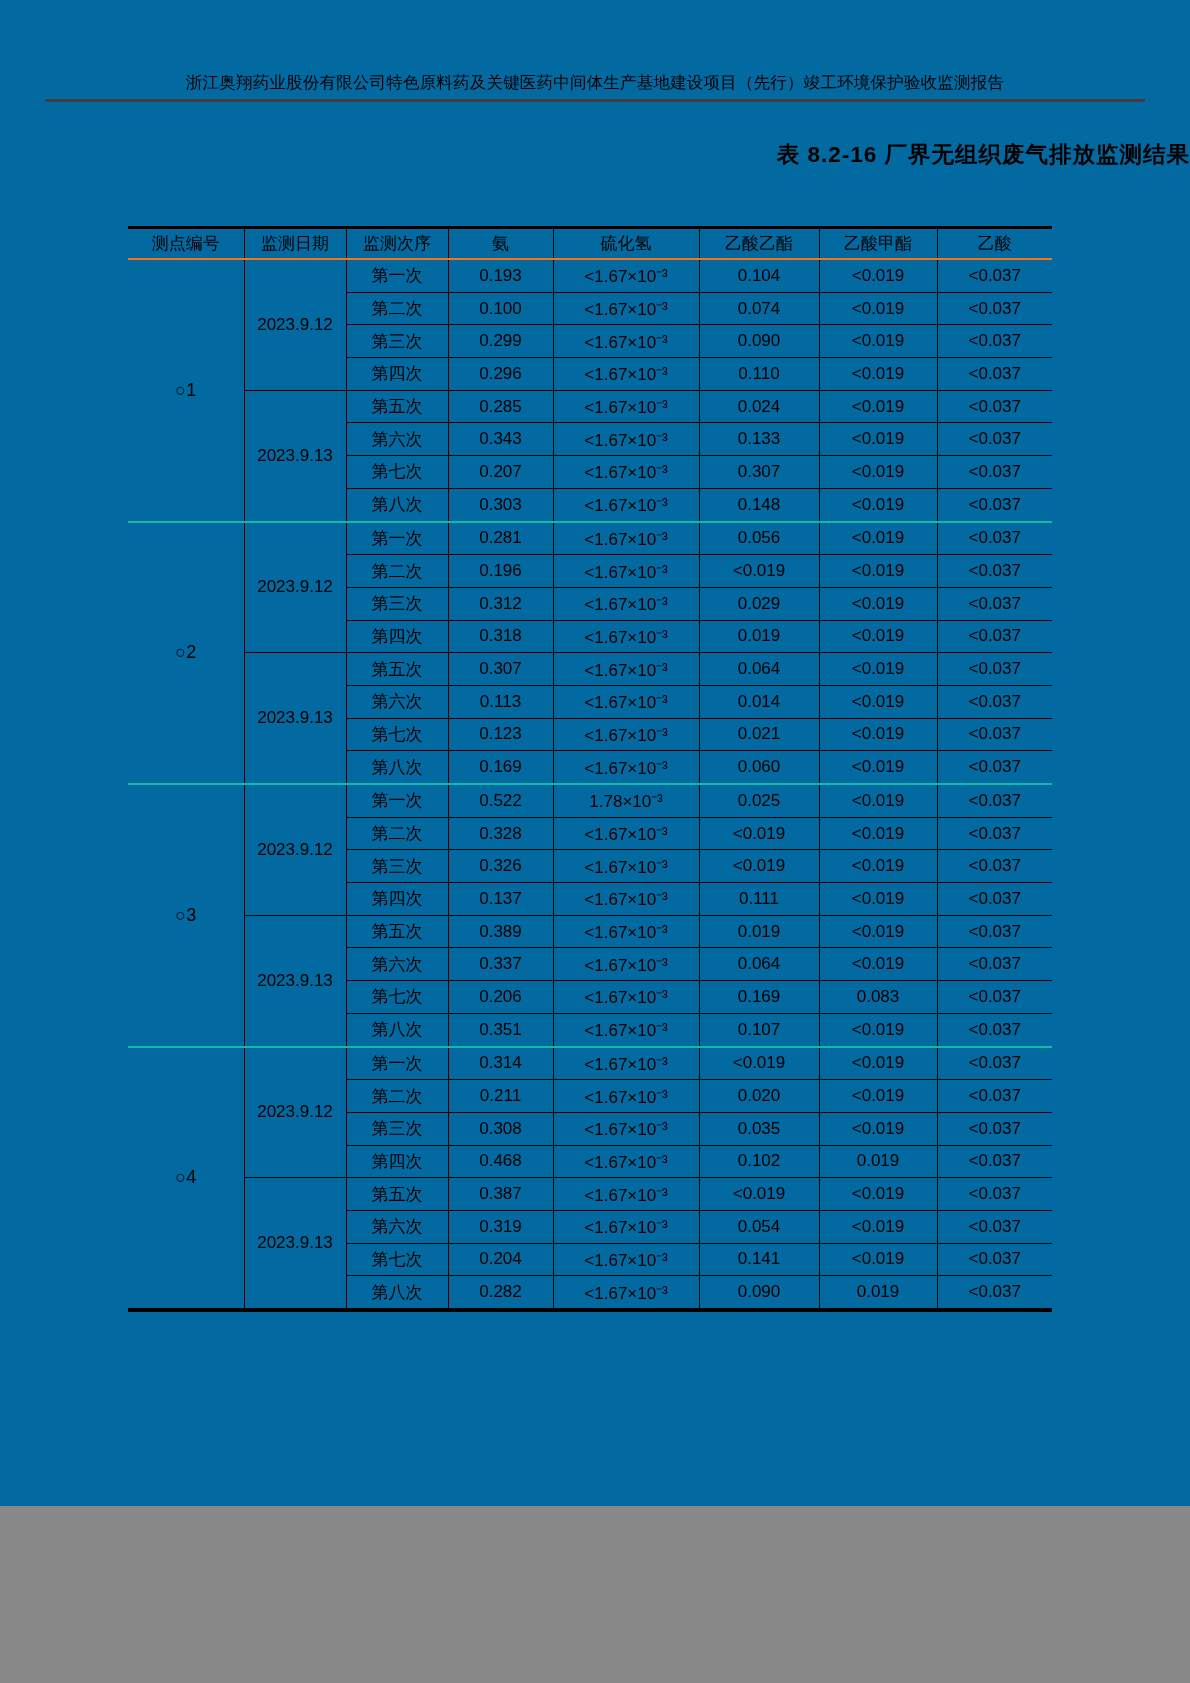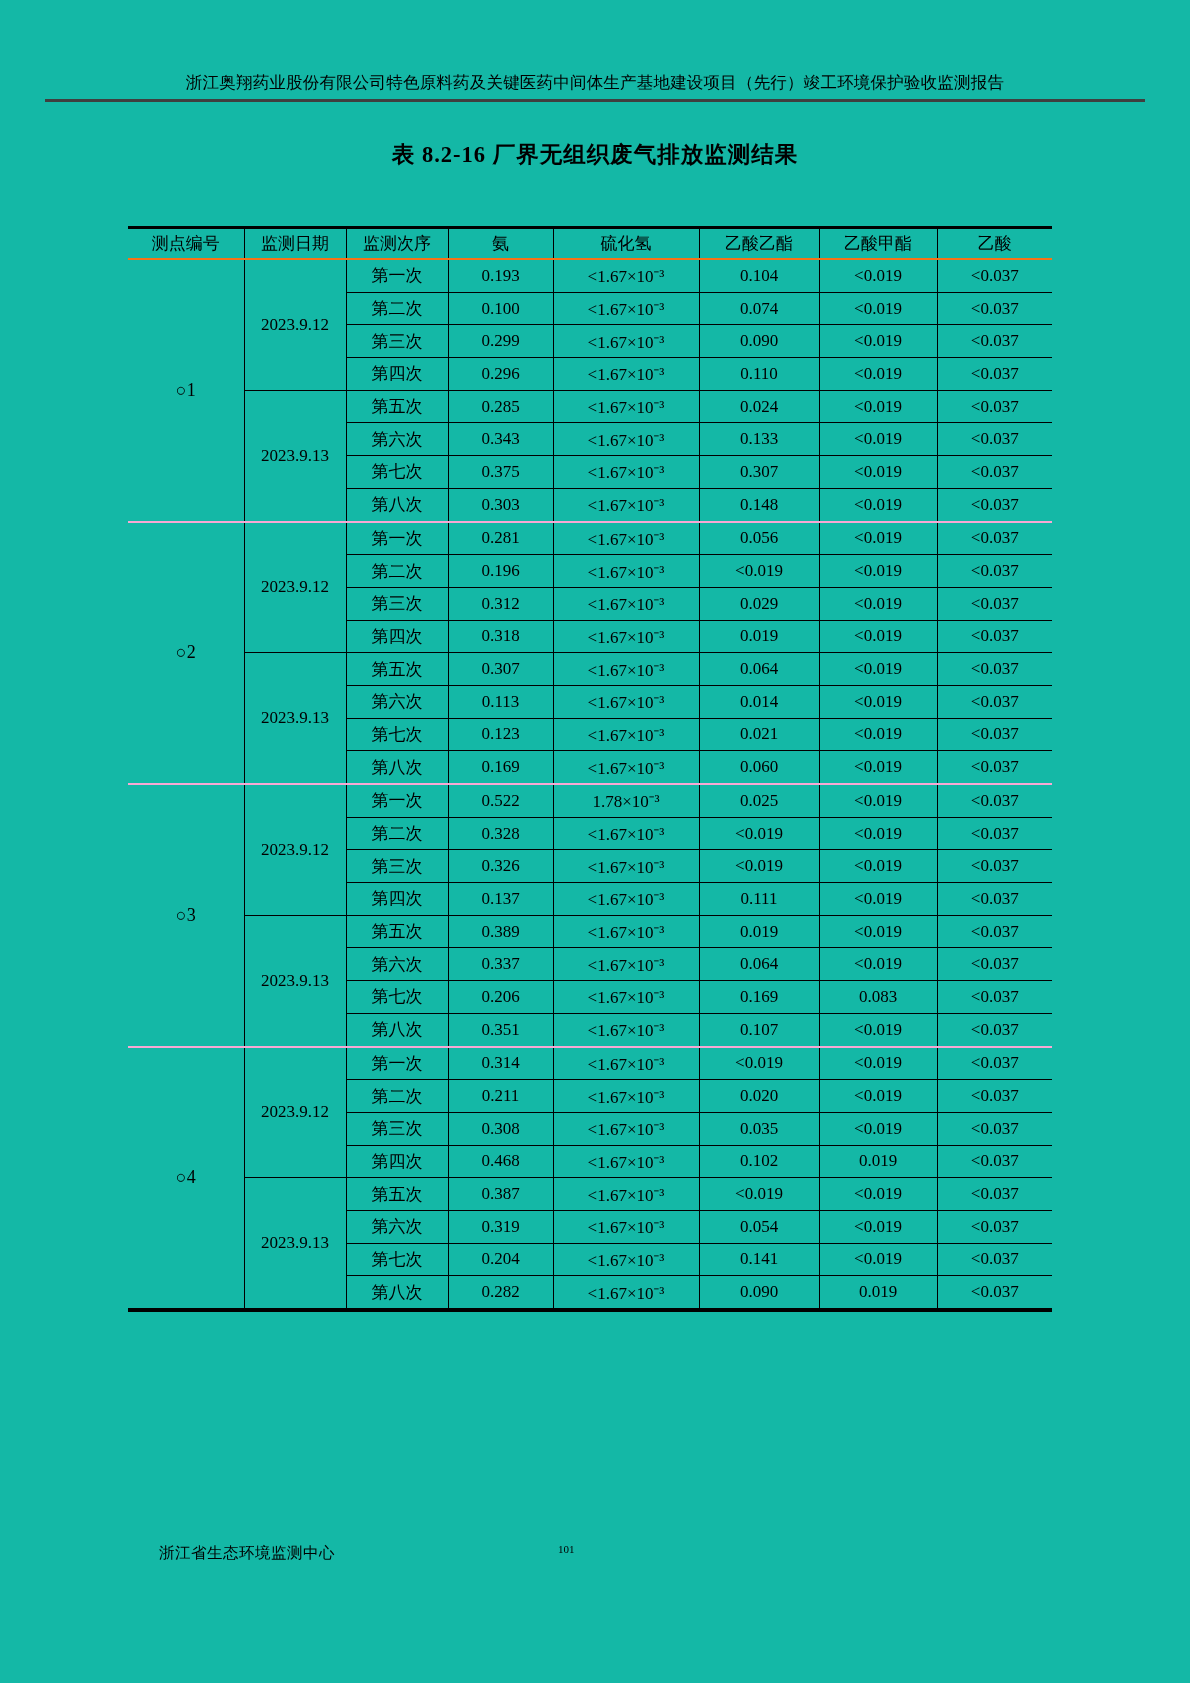--- a/index.html
+++ b/index.html
@@ -5,9 +5,9 @@
   html,body { margin:0; padding:0; background:#888; }
   .page {
     position:relative;
-    width:1190px; height:1683px;
-    background:#14b8a6;
-    font-family:Liberation Serif, serif;
+    width:1190px; height:1506px;
+    background:#0369a1;
+    font-family:Liberation Sans, sans-serif;
     color:#000;
     margin:0 auto;
     overflow:hidden;

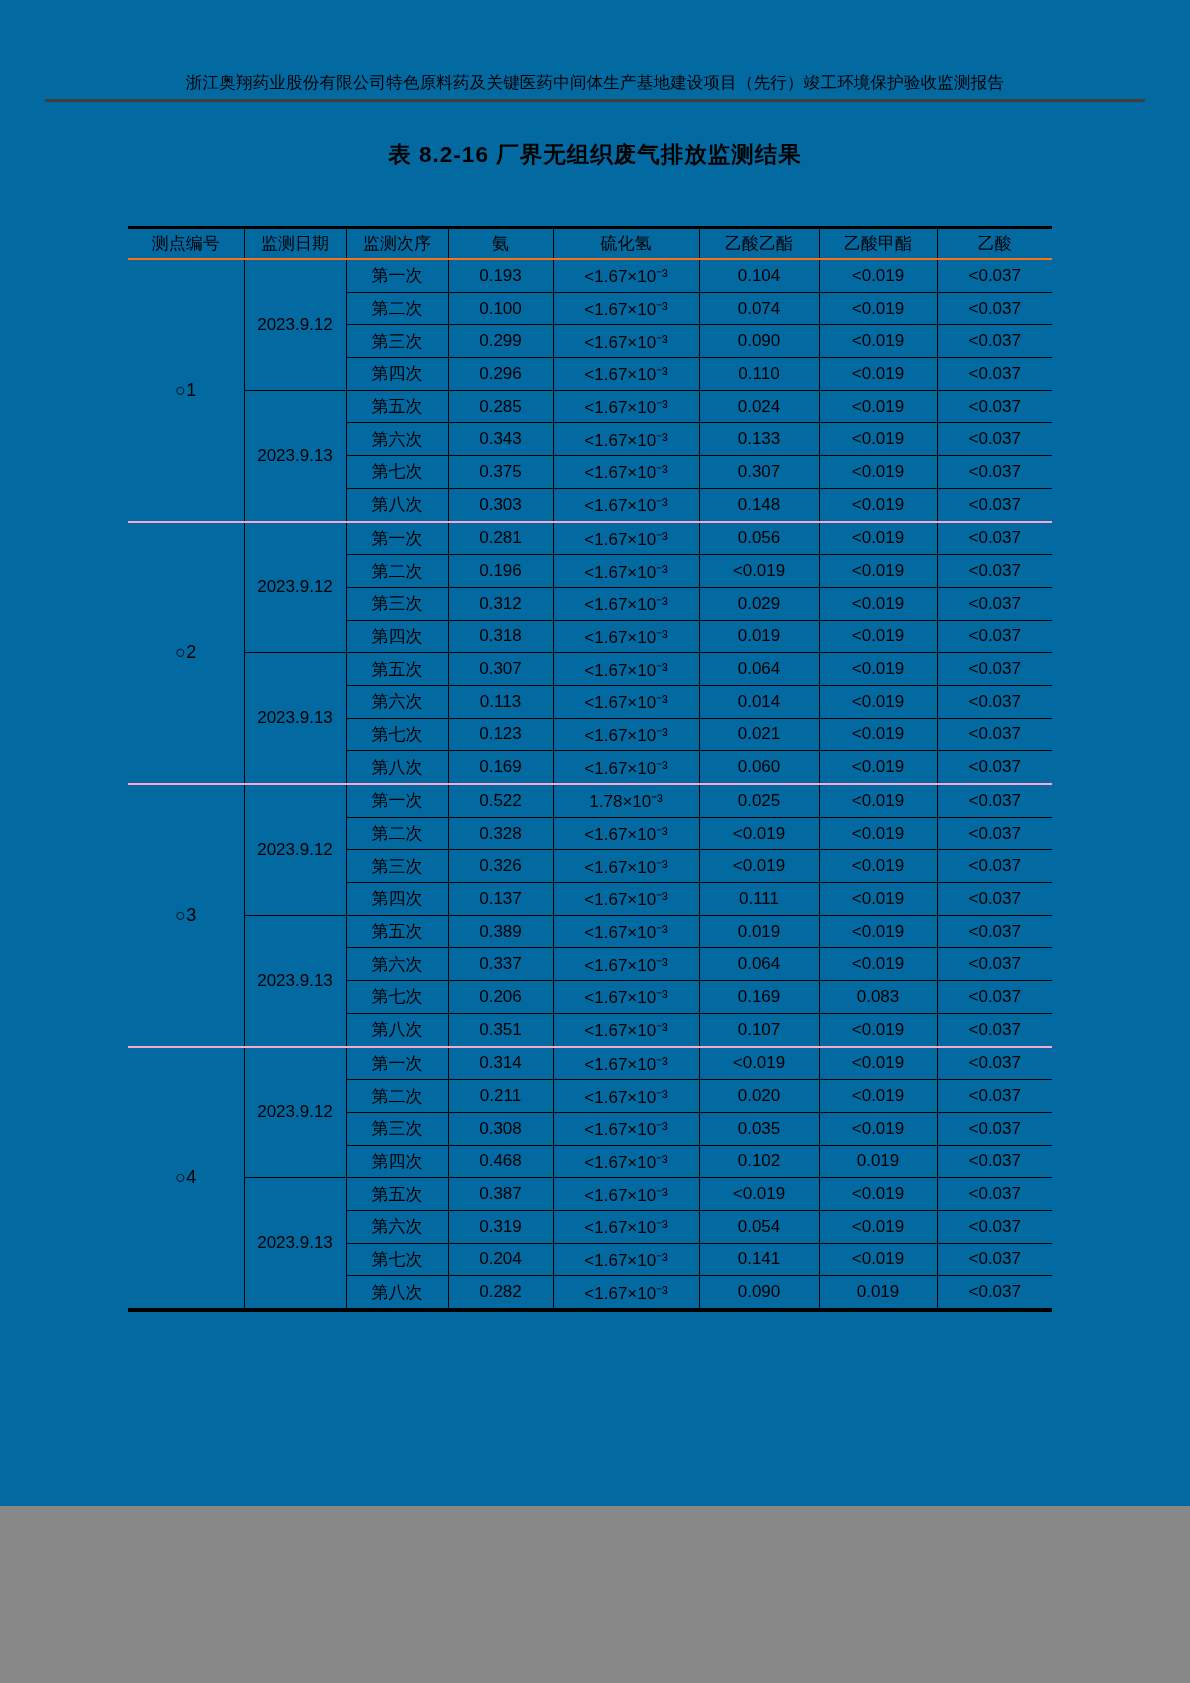--- a/index.html
+++ b/index.html
@@ -23,7 +23,7 @@
   }
   .doc-title {
     position:absolute; top:139px; left:0; width:100%;
-    text-align:center; font-size:22.5px; font-weight:bold;
+    text-align:right; font-size:22.5px; font-weight:bold;
     letter-spacing:1px;
   }
   .unit-label {

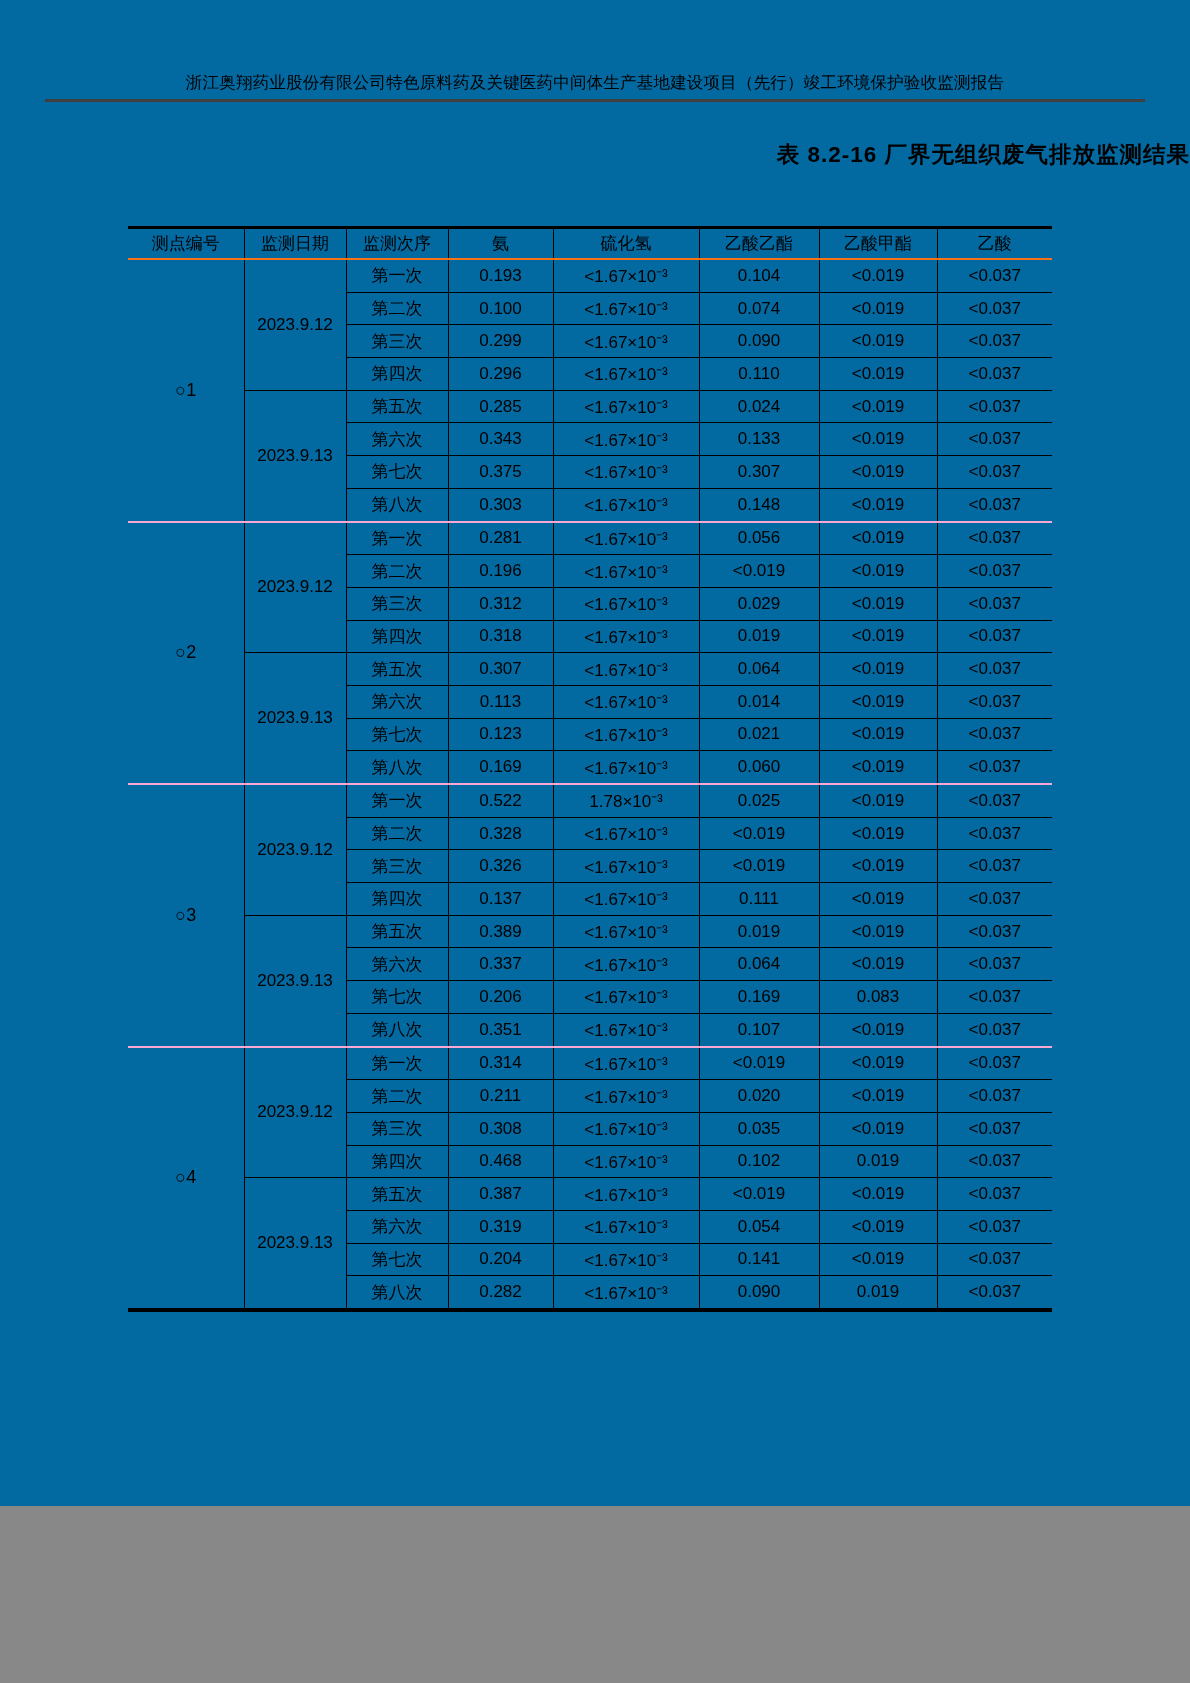--- a/index.html
+++ b/index.html
@@ -53,7 +53,7 @@
     border-top:1px solid #000;
   }
   .report-table td.col-point { border-left:none; font-size:18px; }
-  .report-table tr.group-start td { border-top:2px solid #f9a8d4; }
+  .report-table tr.group-start td { border-top:2px solid #14b8a6; }
   .doc-footer-left {
     position:absolute; top:1543px; left:159px;
     font-size:15.5px; letter-spacing:0.5px;

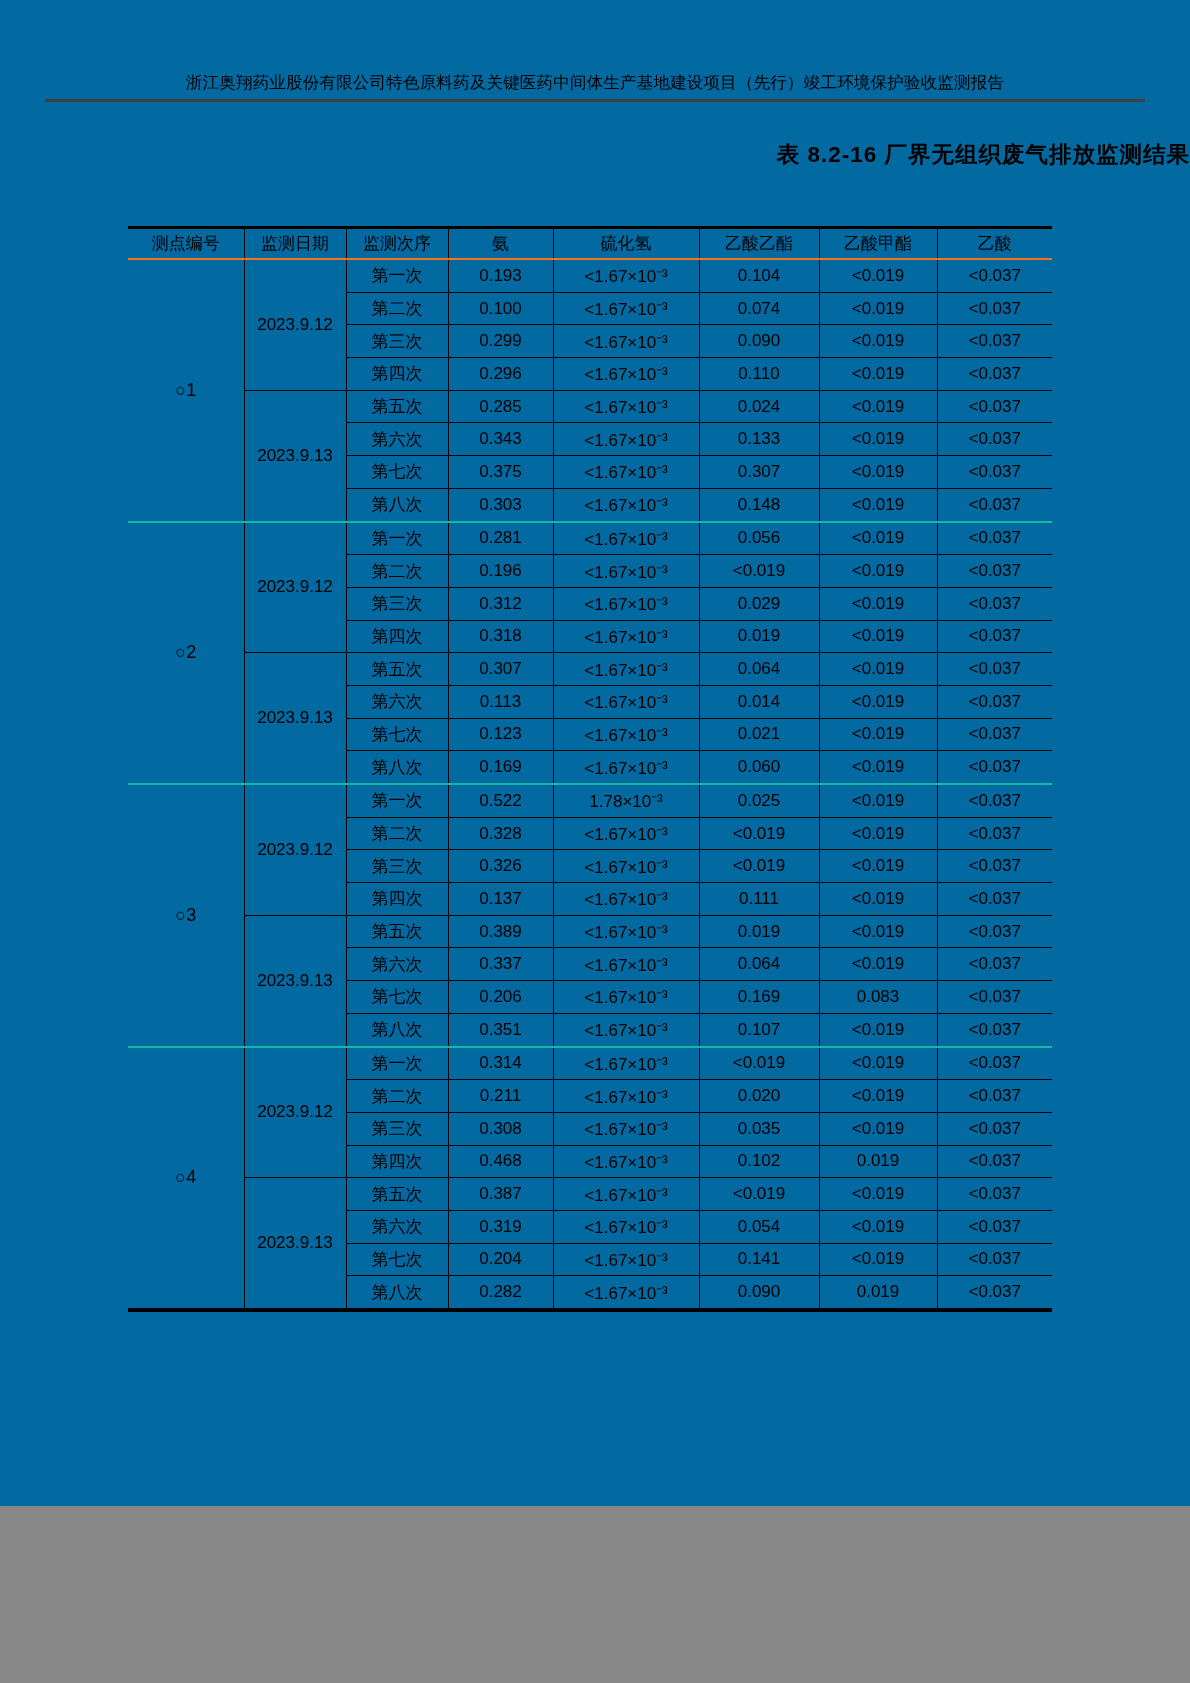--- a/index.html
+++ b/index.html
@@ -151,7 +151,7 @@
         </tr>
         <tr>
           <td class="col-seq">第七次</td>
-          <td class="col-val">0.375</td>
+          <td class="col-val">0.207</td>
           <td class="col-val">&lt;1.67×10⁻³</td>
           <td class="col-val">0.307</td>
           <td class="col-val">&lt;0.019</td>

